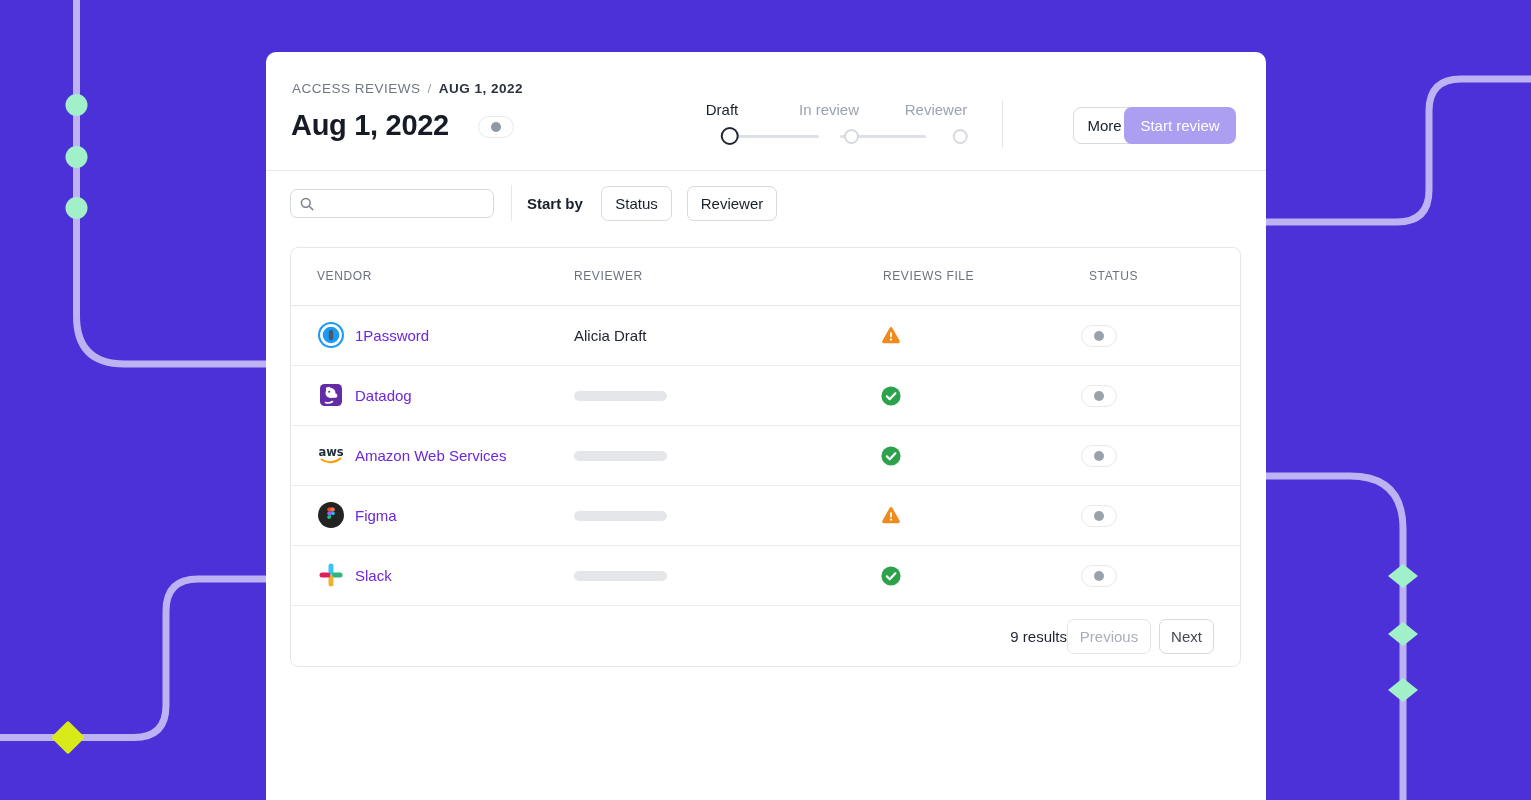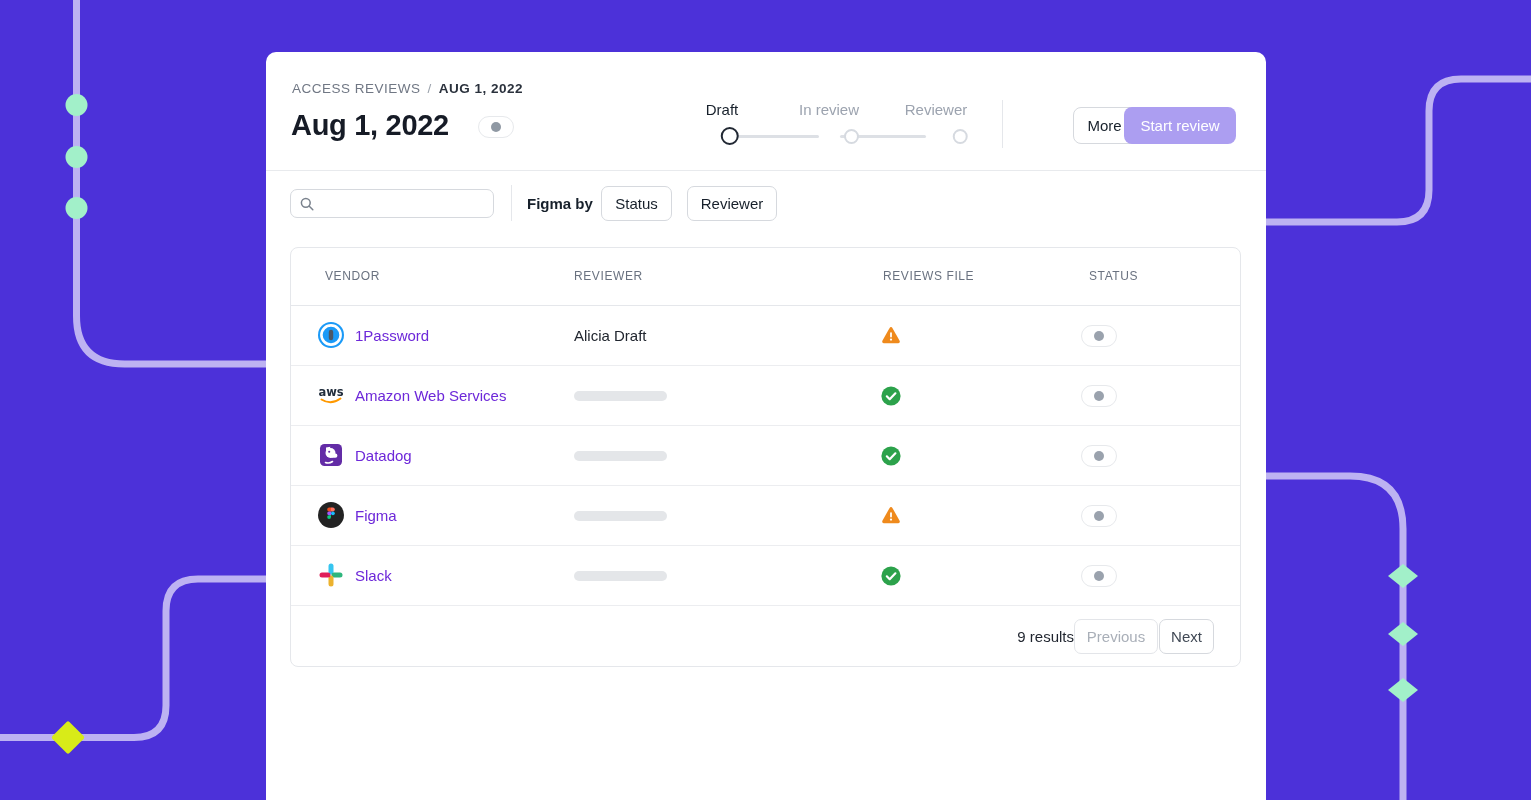--- a/index.html
+++ b/index.html
@@ -149,7 +149,7 @@
     <input type="text" placeholder="" style="">
   </div>
   <div class="v-divider" style="left:245px;top:133px;height:36px;"></div>
-  <span class="filter-label">Figma by</span>
+  <span class="filter-label">Start by</span>
   <button class="btn status-btn">Status</button>
   <button class="btn reviewer-btn">Reviewer</button>
 

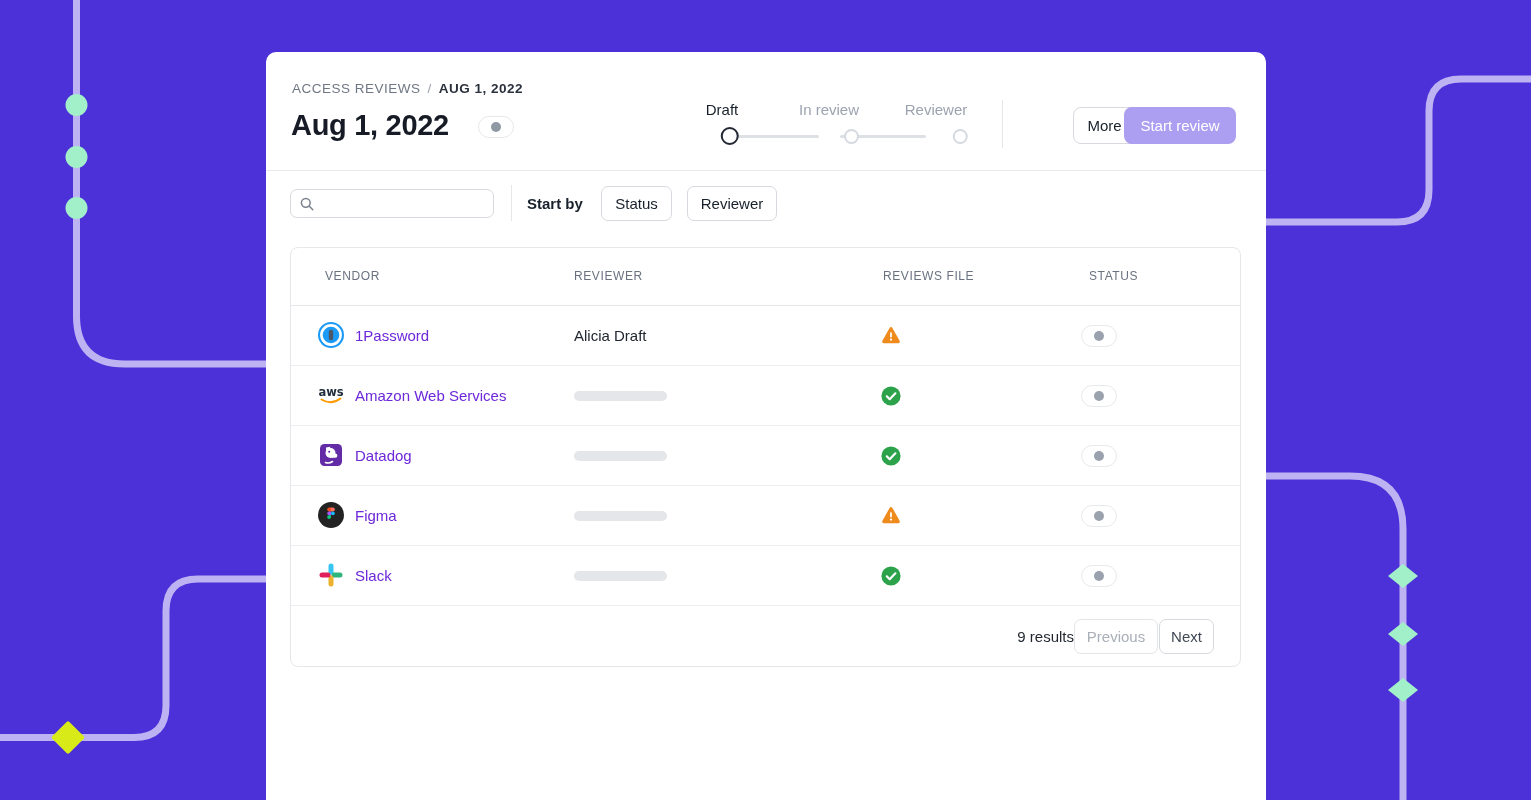--- a/index.html
+++ b/index.html
@@ -70,7 +70,7 @@
   .t-head span{
     position:absolute;top:0;line-height:57px;font-size:12px;letter-spacing:.6px;color:#6A7280;font-weight:500;
   }
-  .col-vendor{left:34px;} .col-reviewer{left:283px;} .col-access{left:592px;} .col-status{left:798px;}
+  .col-vendor{left:26px;} .col-reviewer{left:283px;} .col-access{left:592px;} .col-status{left:798px;}
   .t-row{position:relative;height:59px;border-bottom:1px solid #ECEDF0;}
   .c-icon{position:absolute;left:26px;top:15px;width:28px;height:28px;}
   .c-vendor{position:absolute;left:64px;top:0;line-height:59px;font-size:15px;color:#6d28d9;}

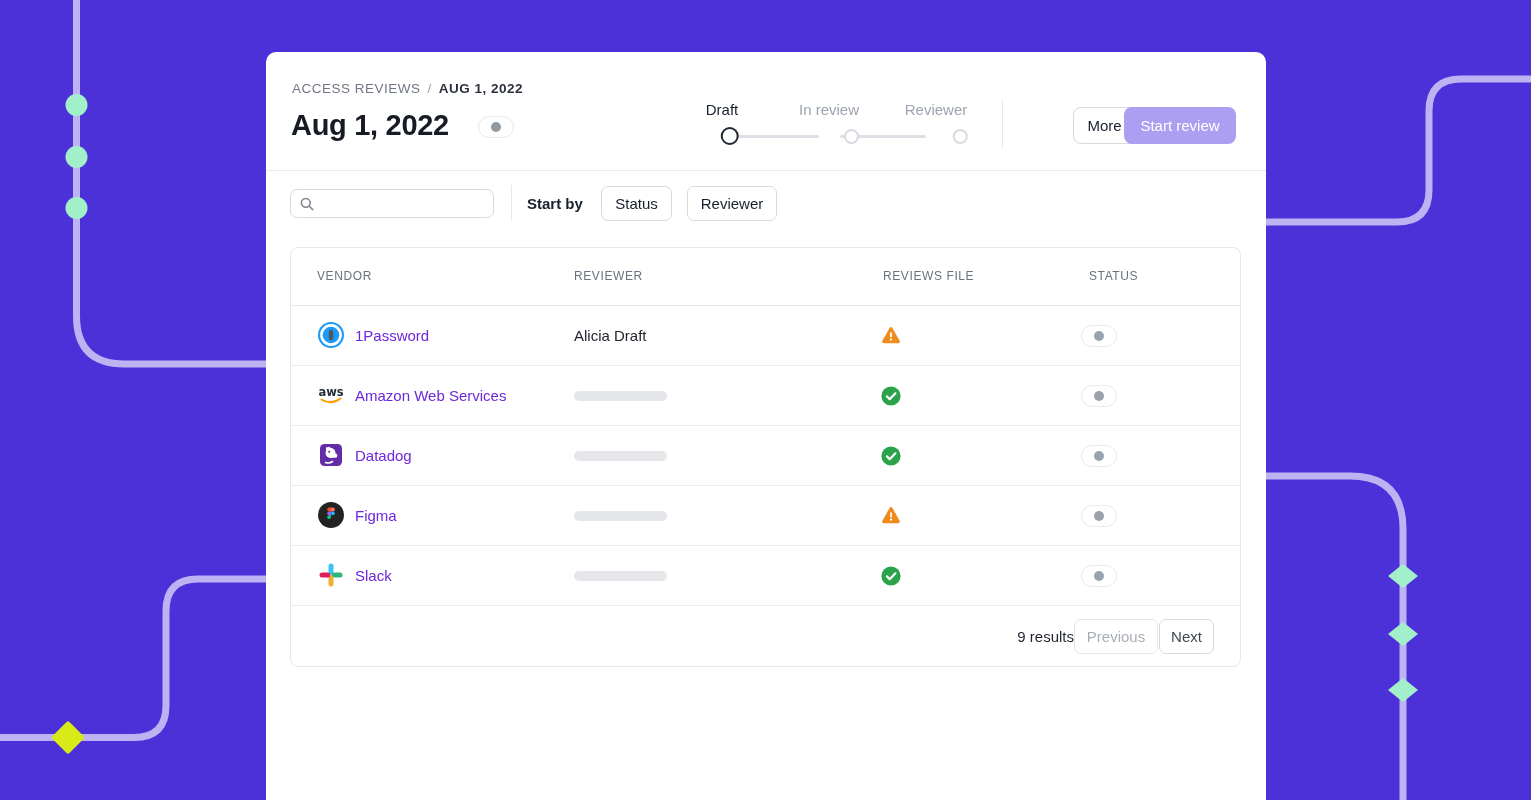--- a/index.html
+++ b/index.html
@@ -180,21 +180,6 @@
         </div>
         <div class="t-row">
           <span class="c-icon"><svg width="28" height="28" viewBox="0 0 28 28">
-     <text x="14" y="15" text-anchor="middle" font-family="DejaVu Sans, sans-serif" font-size="11.5" font-weight="bold" fill="#232F3E">aws</text>
-     <path d="M4.5 18.5 Q14 24.5 23.5 17.5" fill="none" stroke="#FF9900" stroke-width="2" stroke-linecap="round"></path>
-            </svg></span>
-          <span class="c-vendor">Amazon Web Services</span>
-          <span class="c-skeleton"></span>
-          <span class="c-access"><svg width="20" height="20" viewBox="0 0 20 20">
-     <circle cx="10" cy="10" r="9.6" fill="#2CA24B"></circle>
-     <path d="M5.8 10.3 l2.9 2.9 L14.4 7.3" stroke="#fff" stroke-width="2.2" fill="none" stroke-linecap="round" stroke-linejoin="round"></path>
-            </svg></span>
-          <span class="c-status badge-pill">
-            <span class="pill-dot"></span>
-          </span>
-        </div>
-        <div class="t-row">
-          <span class="c-icon"><svg width="28" height="28" viewBox="0 0 28 28">
      <rect x="3" y="3" width="22" height="22" rx="4.5" fill="#632CA6"></rect>
      <circle cx="13.5" cy="12" r="5" fill="#fff"></circle>
      <polygon points="9,6.5 13.5,5.8 11.5,11 9,9.5" fill="#fff"></polygon>
@@ -214,6 +199,21 @@
         </div>
         <div class="t-row">
           <span class="c-icon"><svg width="28" height="28" viewBox="0 0 28 28">
+     <text x="14" y="15" text-anchor="middle" font-family="DejaVu Sans, sans-serif" font-size="11.5" font-weight="bold" fill="#232F3E">aws</text>
+     <path d="M4.5 18.5 Q14 24.5 23.5 17.5" fill="none" stroke="#FF9900" stroke-width="2" stroke-linecap="round"></path>
+            </svg></span>
+          <span class="c-vendor">Amazon Web Services</span>
+          <span class="c-skeleton"></span>
+          <span class="c-access"><svg width="20" height="20" viewBox="0 0 20 20">
+     <circle cx="10" cy="10" r="9.6" fill="#2CA24B"></circle>
+     <path d="M5.8 10.3 l2.9 2.9 L14.4 7.3" stroke="#fff" stroke-width="2.2" fill="none" stroke-linecap="round" stroke-linejoin="round"></path>
+            </svg></span>
+          <span class="c-status badge-pill">
+            <span class="pill-dot"></span>
+          </span>
+        </div>
+        <div class="t-row">
+          <span class="c-icon"><svg width="28" height="28" viewBox="0 0 28 28">
      <circle cx="14" cy="14" r="13" fill="#232323"></circle>
      <path d="M12.1 6.6 h1.9 v3.8 h-1.9 a1.9 1.9 0 0 1 0 -3.8 z" fill="#F24E1E"></path>
      <path d="M14 6.6 h1.9 a1.9 1.9 0 0 1 0 3.8 h-1.9 z" fill="#FF7262"></path>

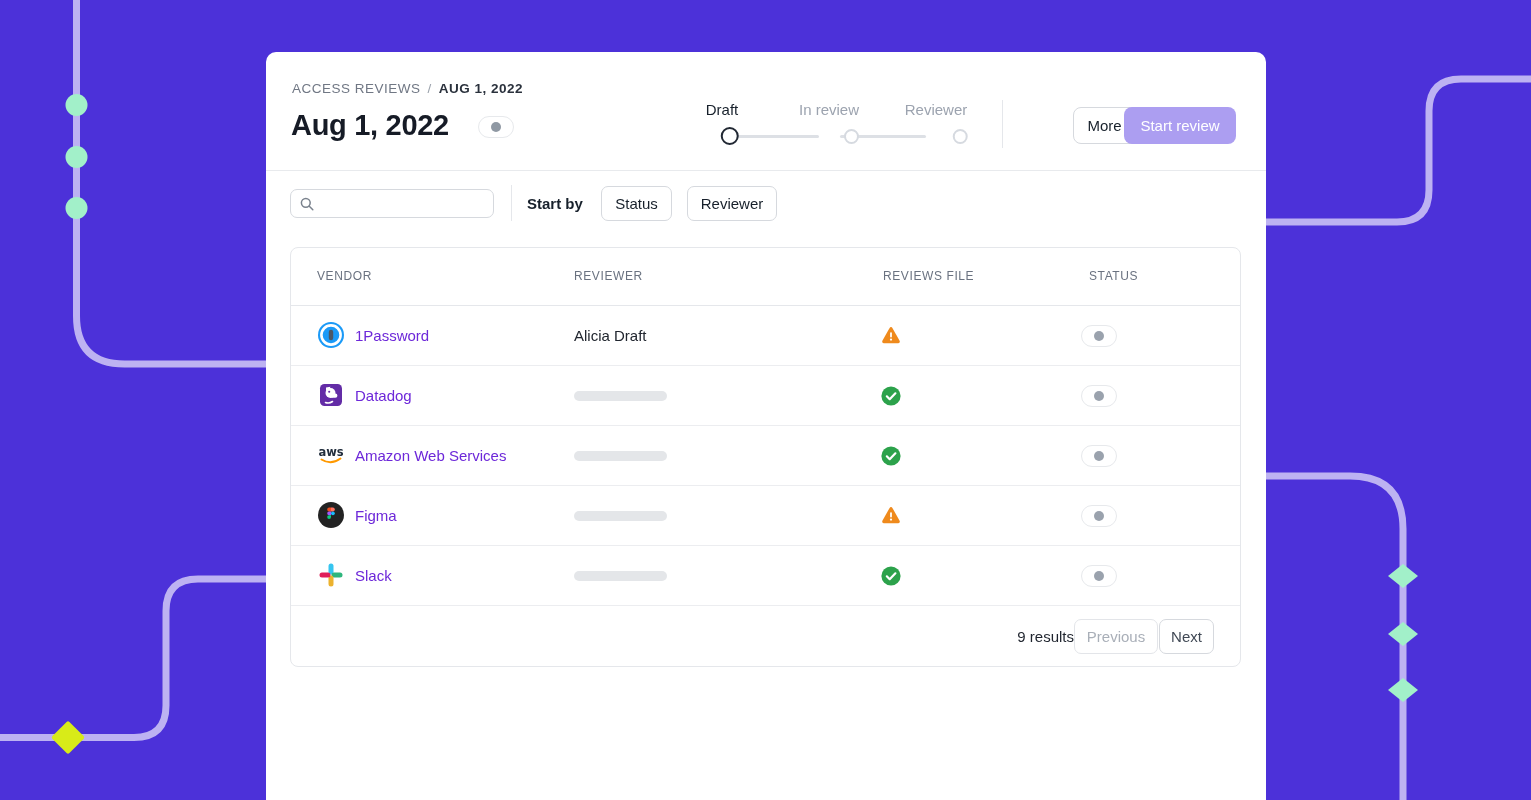--- a/index.html
+++ b/index.html
@@ -81,7 +81,7 @@
   .pill-dot{width:10px;height:10px;border-radius:50%;background:#9AA2AD;display:inline-block;}
   .t-footer{height:60px;display:flex;align-items:center;justify-content:flex-end;padding:0 26px;}
   .results-text{font-size:15px;color:#1F242E;font-weight:500;}
-  .pager{display:flex;gap:1px;}
+  .pager{display:flex;gap:8px;}
   .prev-btn{width:84px;height:35px;border-radius:7px;border-color:#E3E5E9;color:#A9AFB8;font-weight:400;}
   .next-btn{width:55px;height:35px;border-radius:7px;border-color:#D6D9DE;color:#414955;font-weight:400;}
 </style>

